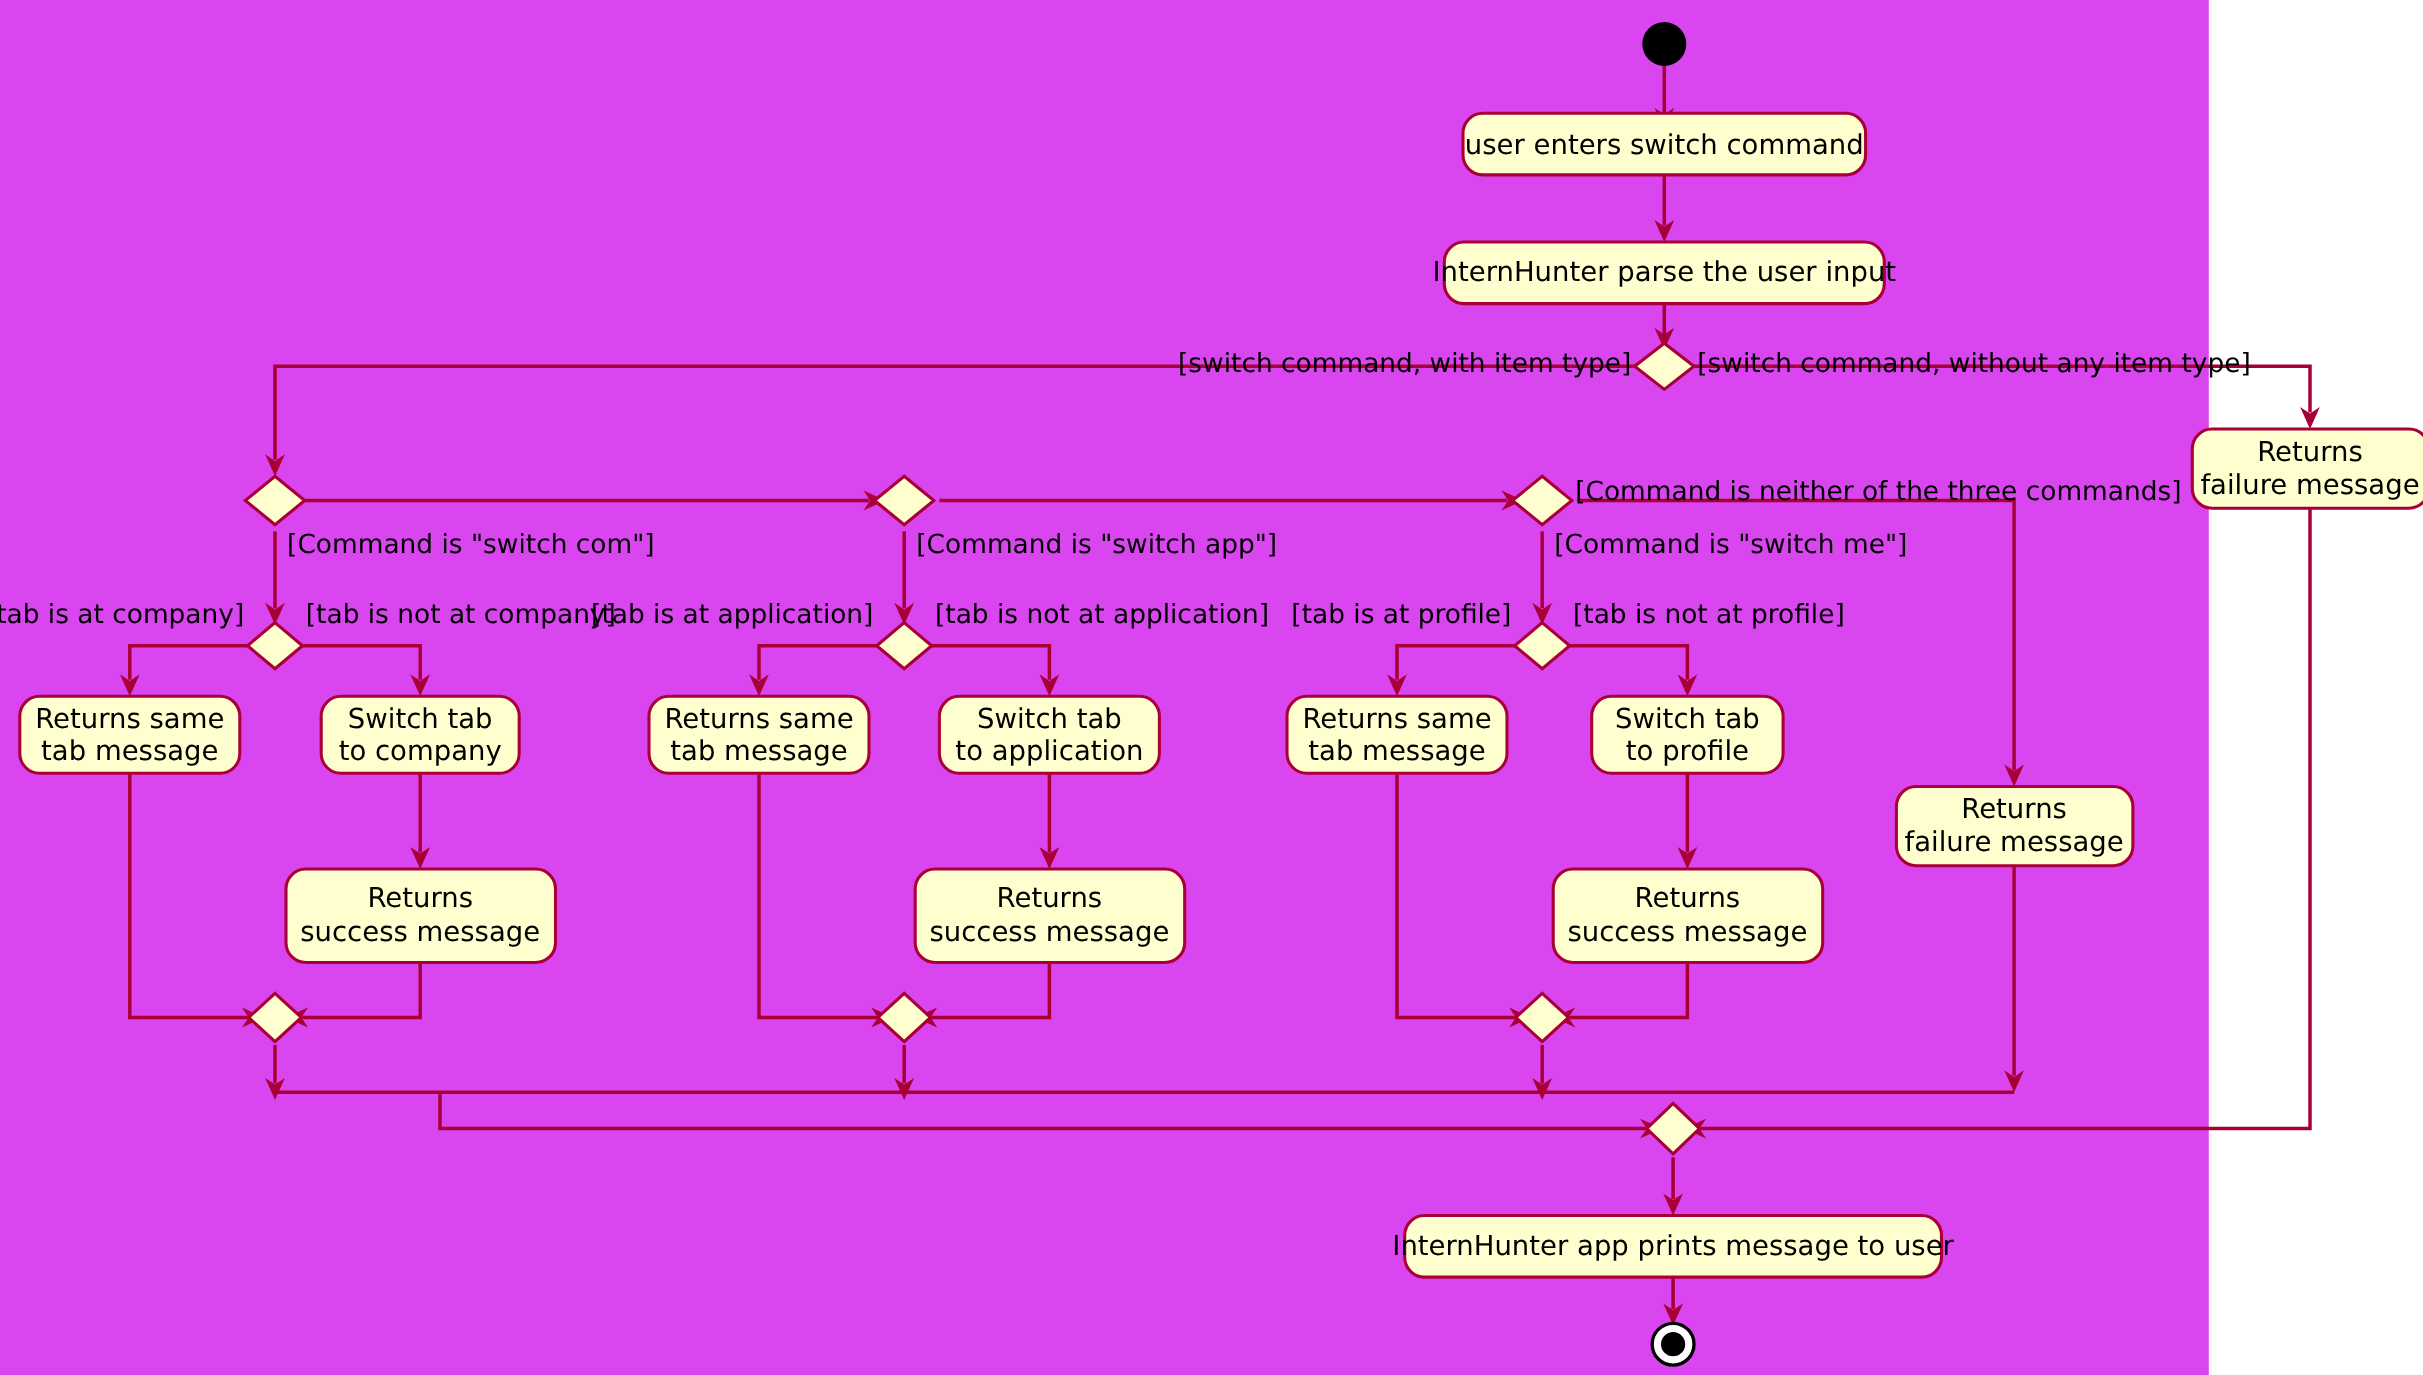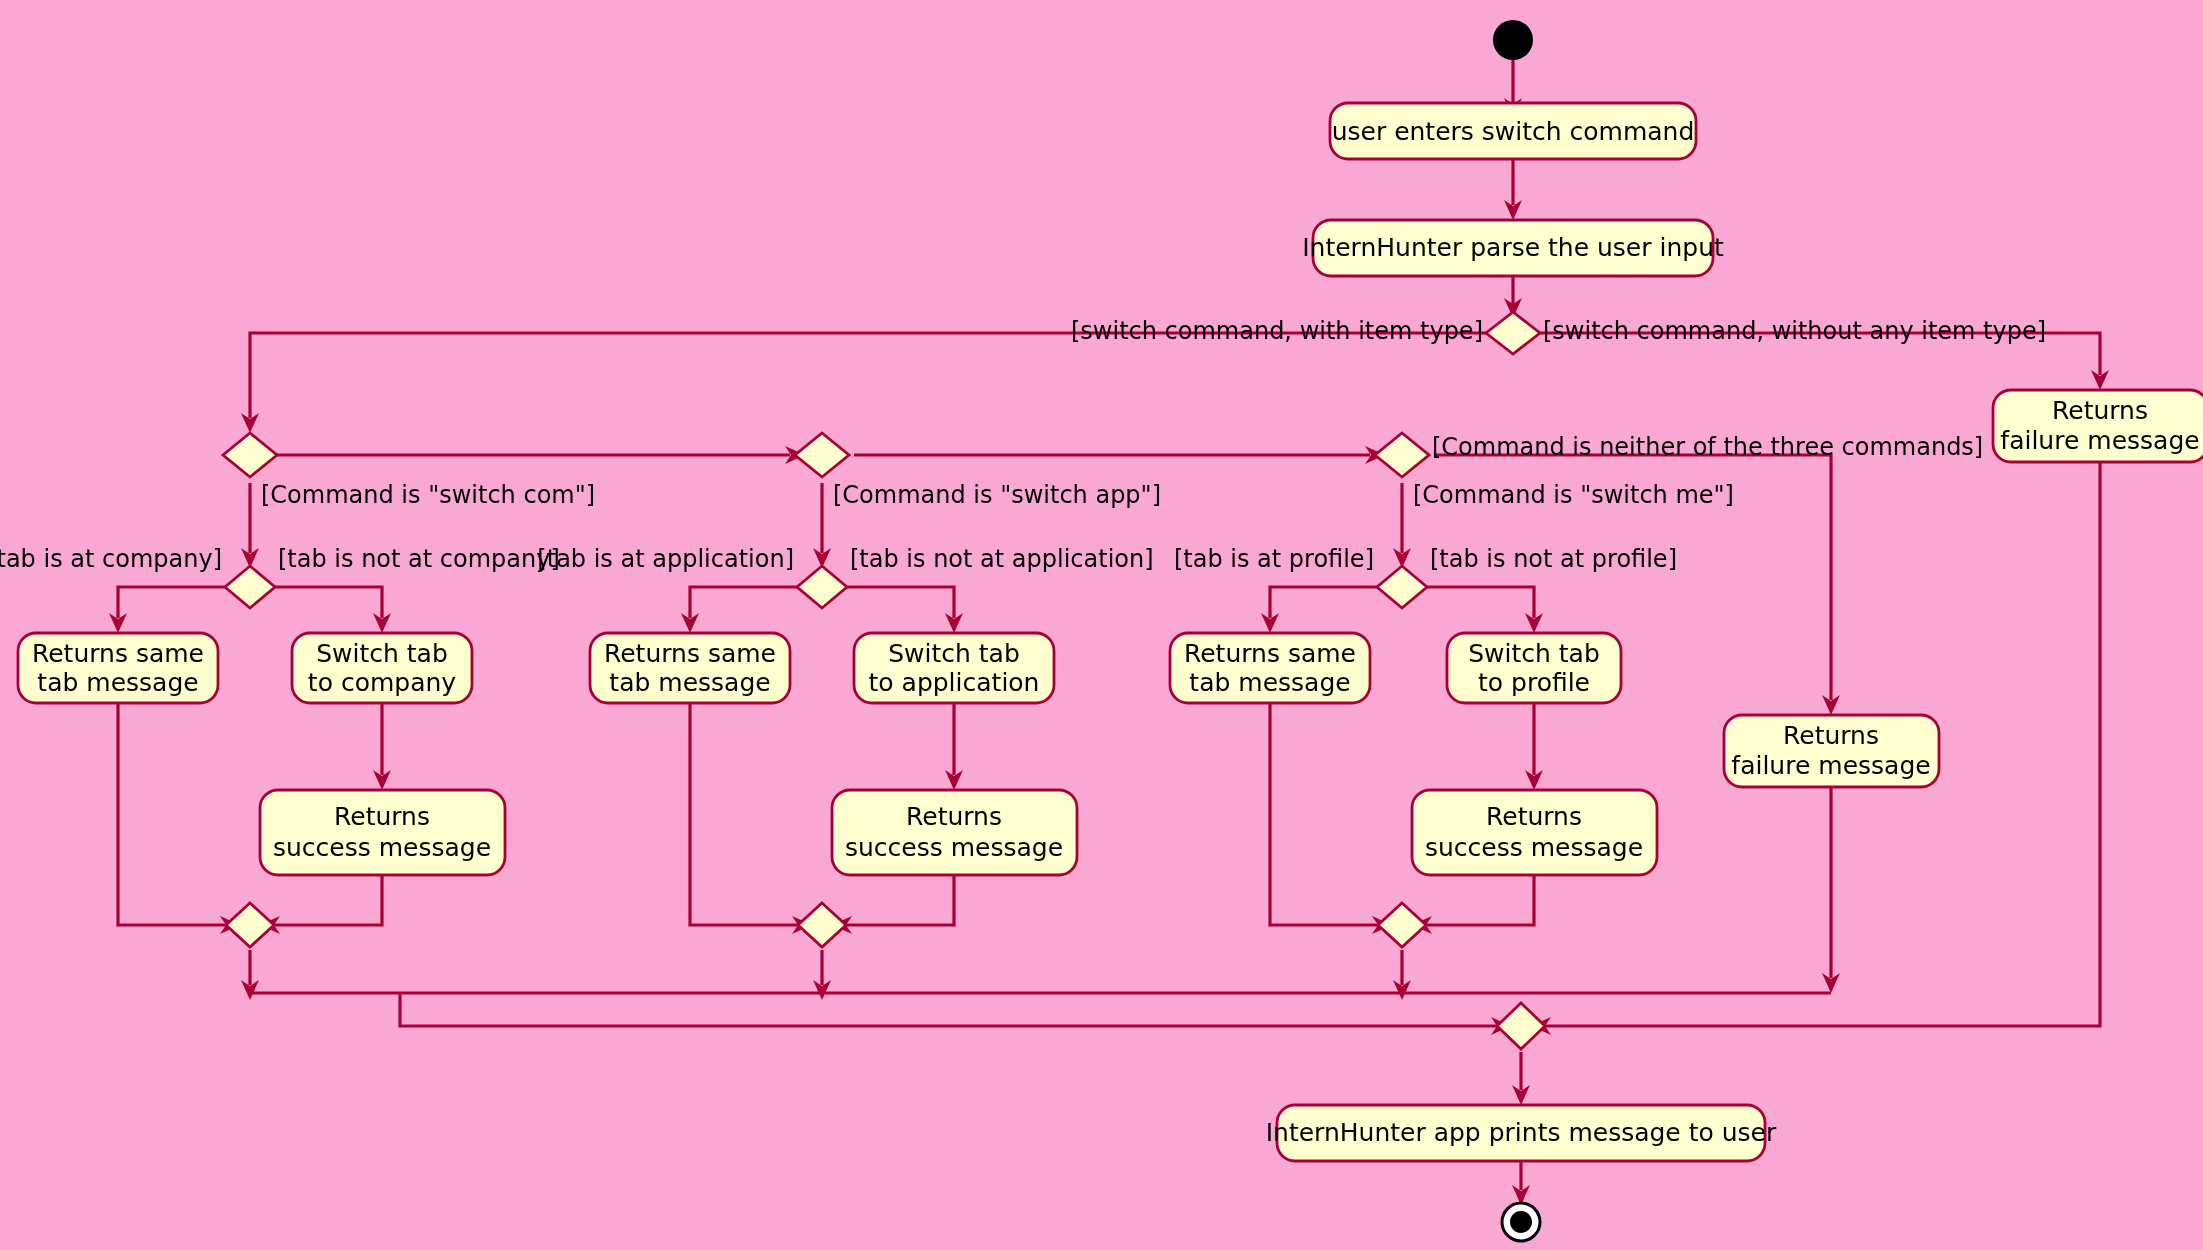--- a/index.html
+++ b/index.html
@@ -16,9 +16,9 @@
   }
   #diagram-root {
     position: relative;
-    width: 2203px;
+    width: 2008px;
     height: 1250px;
-    background: #f9a8d4;
+    background: #d946ef;
   }
   svg#activity-svg {
     display: block;

